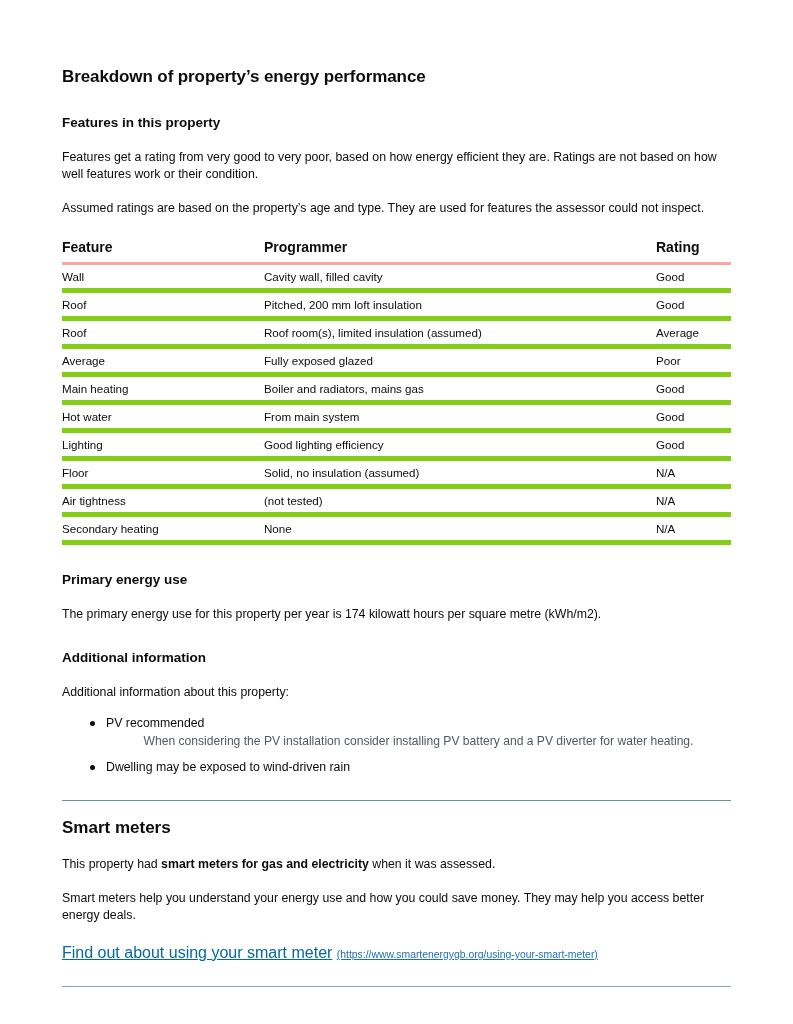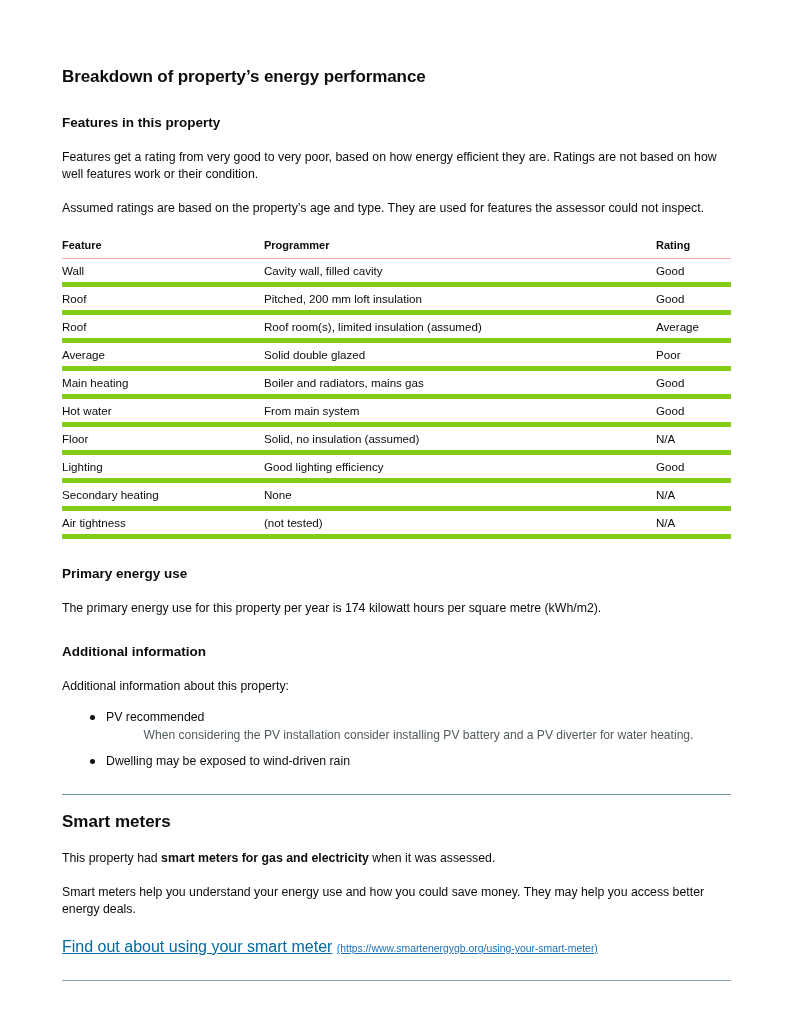--- a/index.html
+++ b/index.html
@@ -56,9 +56,9 @@
   table.features th {
     text-align: left;
     font-weight: bold;
-    font-size: 11px;
+    font-size: 14px;
     padding: 0 4px 7px 0;
-    border-bottom: 1px solid #fca5a5;
+    border-bottom: 3px solid #fca5a5;
     vertical-align: bottom;
   }
   table.features td {

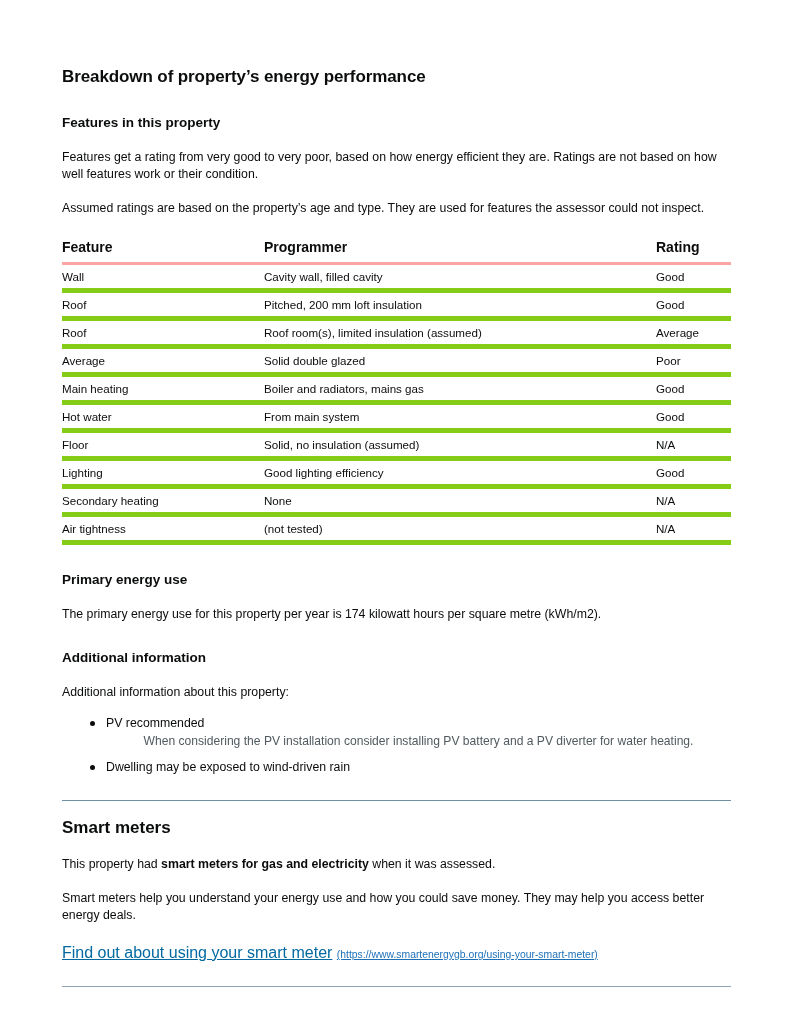--- a/index.html
+++ b/index.html
@@ -173,7 +173,7 @@
         </tr>
         <tr>
           <td>Average</td>
-          <td>Solid double glazed</td>
+          <td>Fully exposed glazed</td>
           <td>Poor</td>
         </tr>
         <tr>

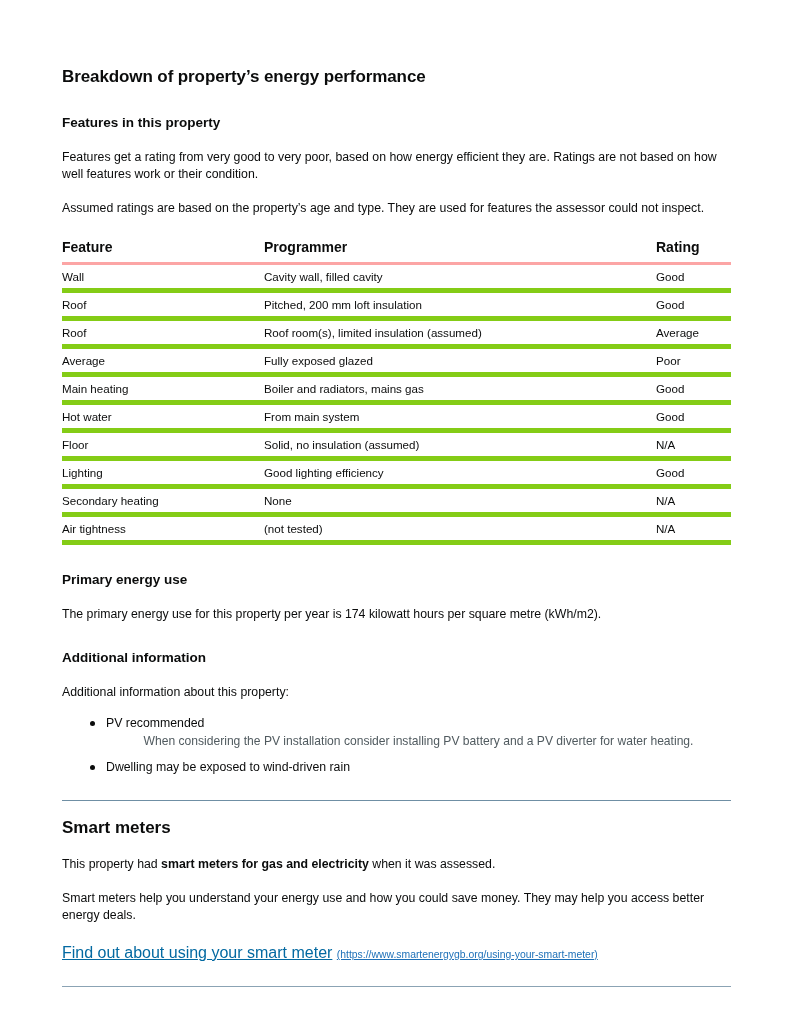--- a/index.html
+++ b/index.html
@@ -187,14 +187,14 @@
           <td>Good</td>
         </tr>
         <tr>
+          <td>Lighting</td>
+          <td>Good lighting efficiency</td>
+          <td>Good</td>
+        </tr>
+        <tr>
           <td>Floor</td>
           <td>Solid, no insulation (assumed)</td>
           <td>N/A</td>
-        </tr>
-        <tr>
-          <td>Lighting</td>
-          <td>Good lighting efficiency</td>
-          <td>Good</td>
         </tr>
         <tr>
           <td>Secondary heating</td>

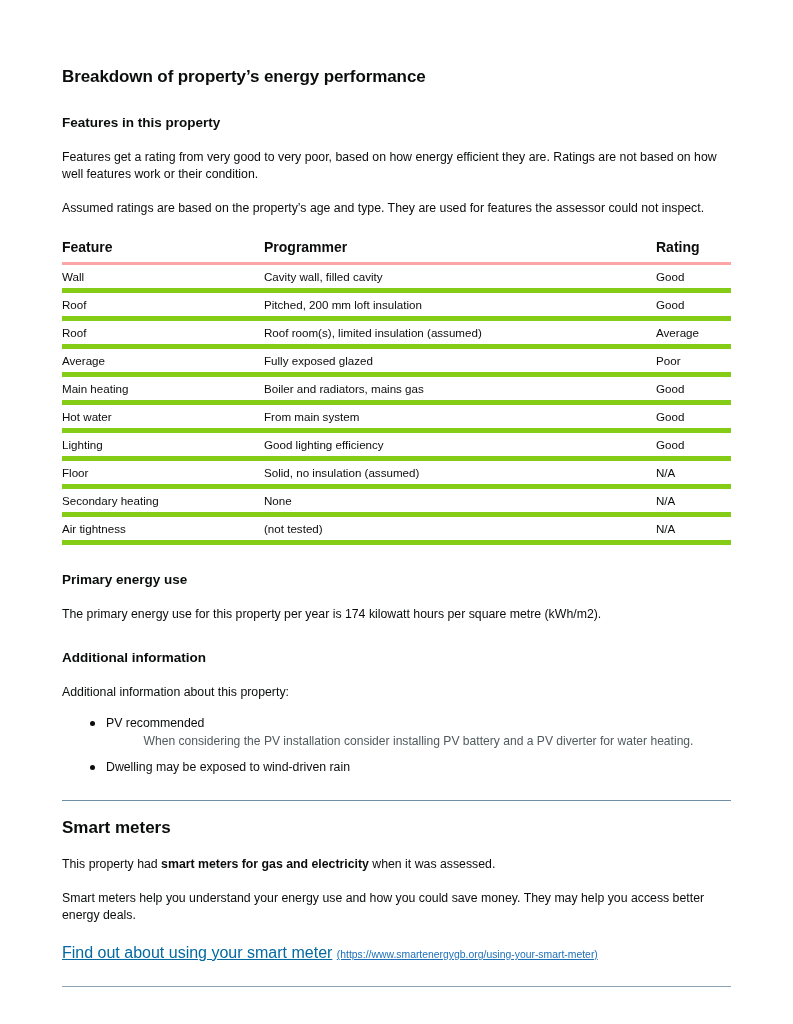--- a/index.html
+++ b/index.html
@@ -197,13 +197,13 @@
           <td>N/A</td>
         </tr>
         <tr>
+          <td>Air tightness</td>
+          <td>(not tested)</td>
+          <td>N/A</td>
+        </tr>
+        <tr>
           <td>Secondary heating</td>
           <td>None</td>
-          <td>N/A</td>
-        </tr>
-        <tr>
-          <td>Air tightness</td>
-          <td>(not tested)</td>
           <td>N/A</td>
         </tr>
       </tbody>

